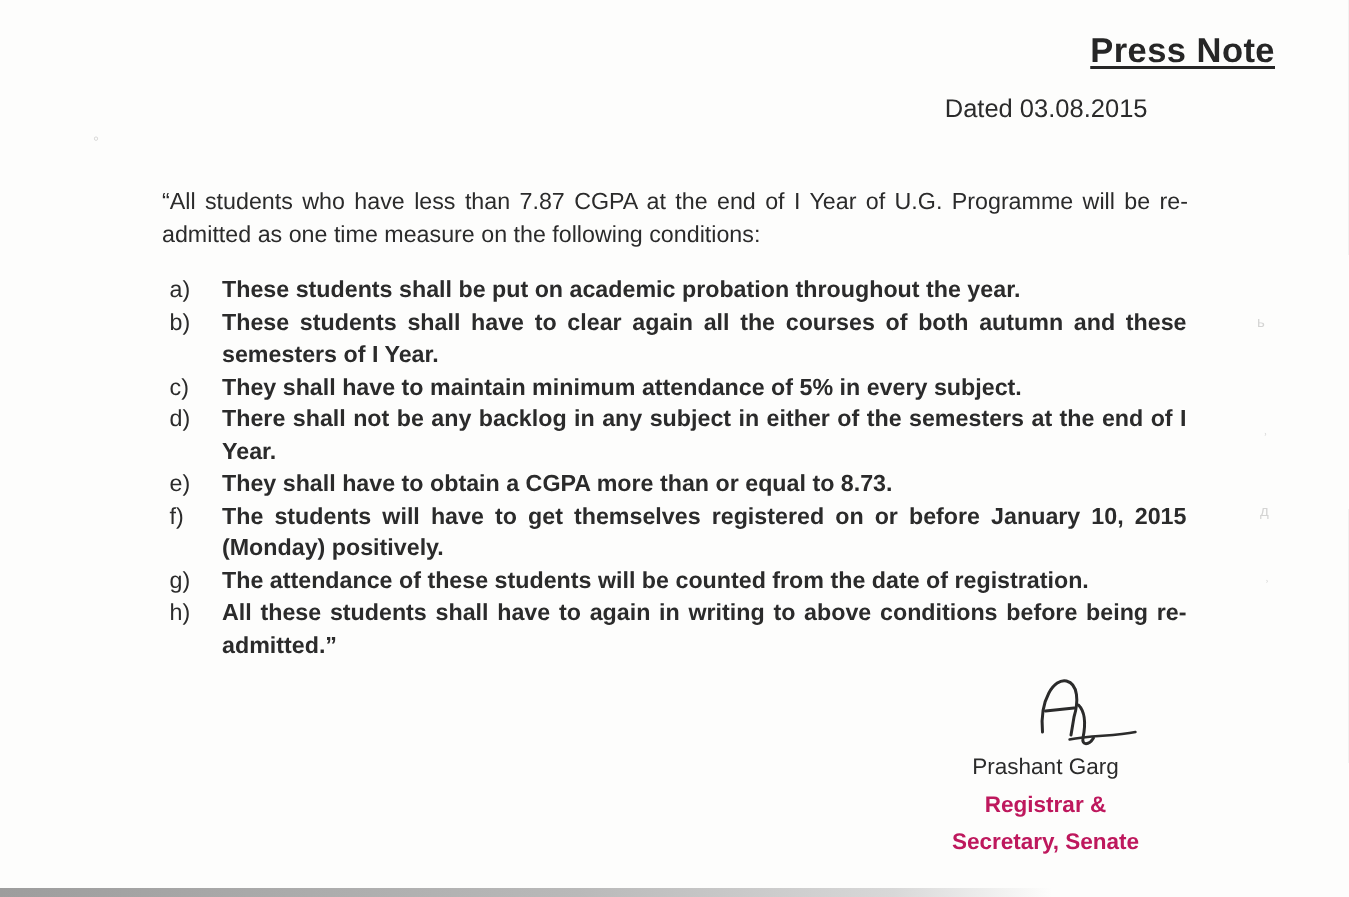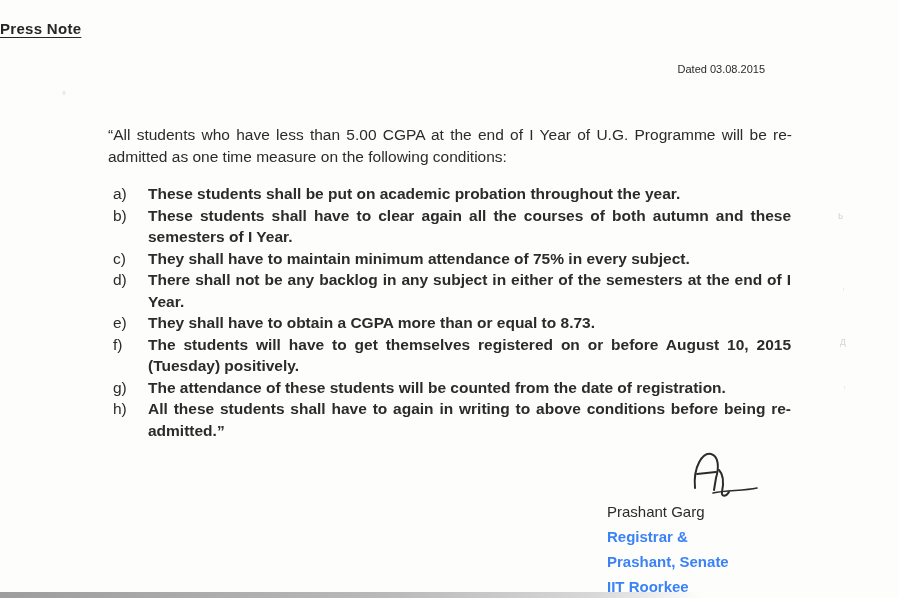--- a/index.html
+++ b/index.html
@@ -19,10 +19,10 @@
   .doc-title {
     position: absolute;
     top: 20px;
-    left: 0;
+    left: 12px;
     width: 838px;
-    text-align: left;
-    font-size: 15px;
+    text-align: right;
+    font-size: 23px;
     font-weight: bold;
     letter-spacing: 0.3px;
   }

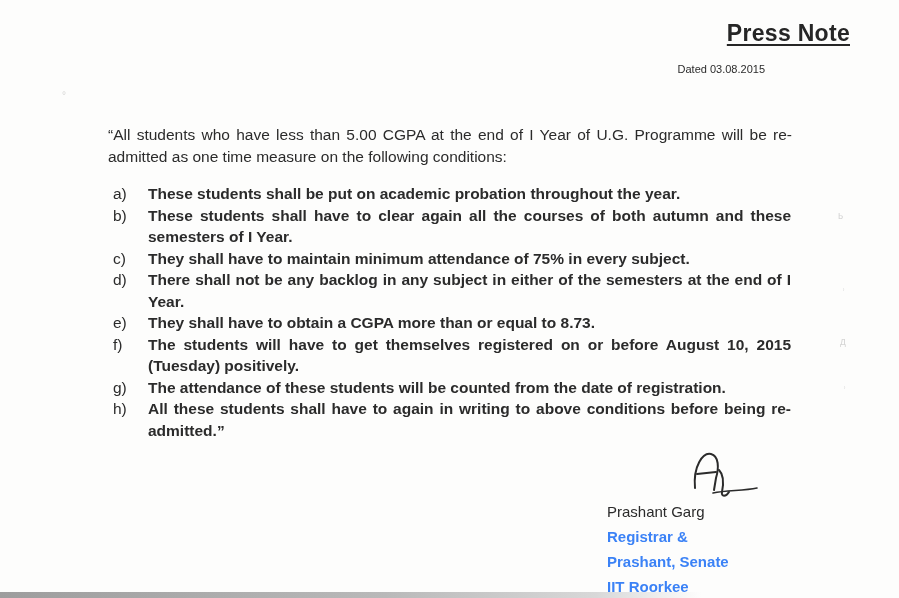--- a/index.html
+++ b/index.html
@@ -34,7 +34,7 @@
     position: absolute;
     top: 63px;
     right: 134px;
-    font-size: 11px;
+    font-size: 17px;
     color: #2b2b2b;
   }
   .intro {

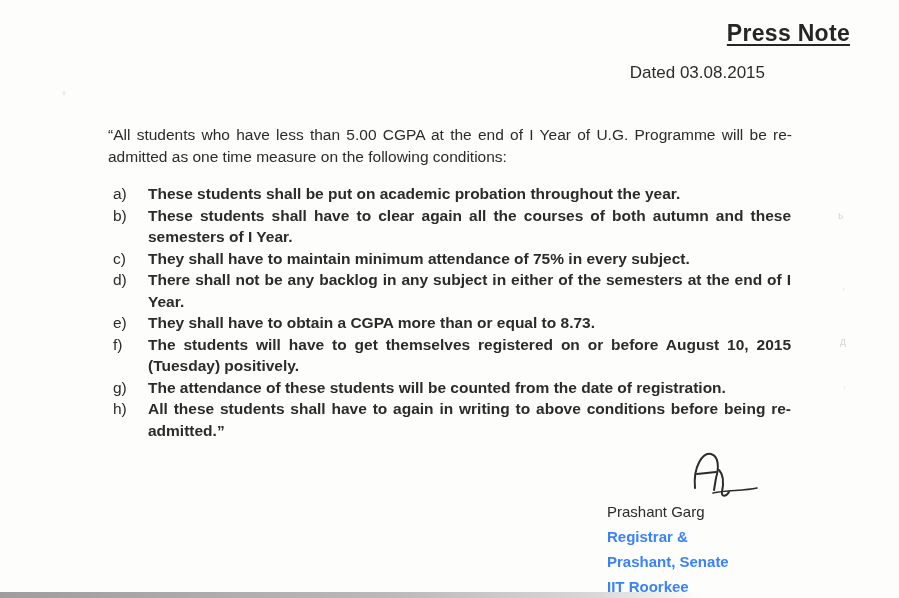--- a/index.html
+++ b/index.html
@@ -118,7 +118,7 @@
 
   <div class="doc-date">Dated 03.08.2015</div>
 
-  <div class="intro">“All students who have less than 5.00 CGPA at the end of I Year of U.G. Programme will be re-admitted as one time measure on the following conditions:</div>
+  <div class="intro">“All students who have less than 7.87 CGPA at the end of I Year of U.G. Programme will be re-admitted as one time measure on the following conditions:</div>
 
   <div class="conditions">
     <div class="cond">

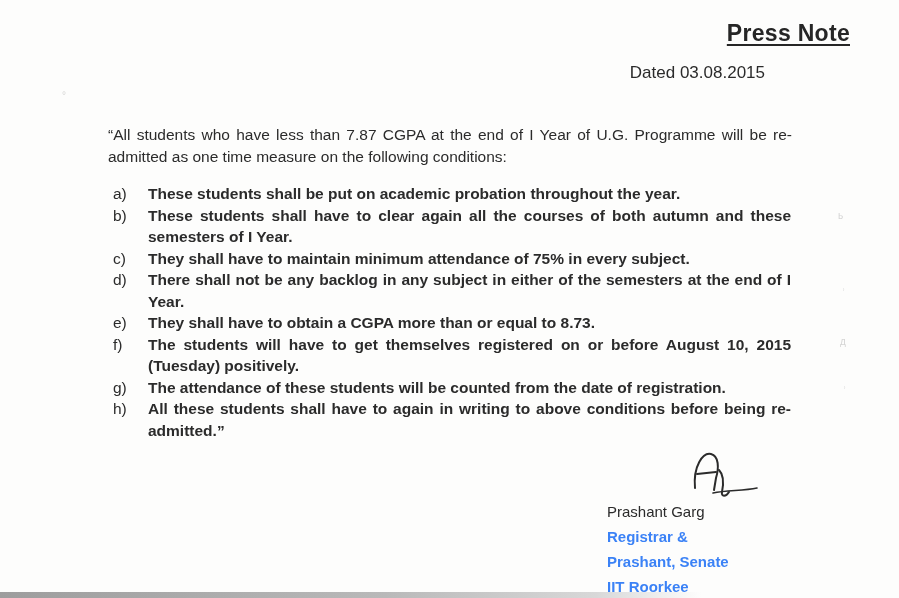--- a/index.html
+++ b/index.html
@@ -131,7 +131,7 @@
     </div>
     <div class="cond">
       <span class="cond-label">c)</span>
-      <span class="cond-text">They shall have to maintain minimum attendance of 75% in every subject.</span>
+      <span class="cond-text">They shall have to maintain minimum attendance of 5% in every subject.</span>
     </div>
     <div class="cond">
       <span class="cond-label">d)</span>

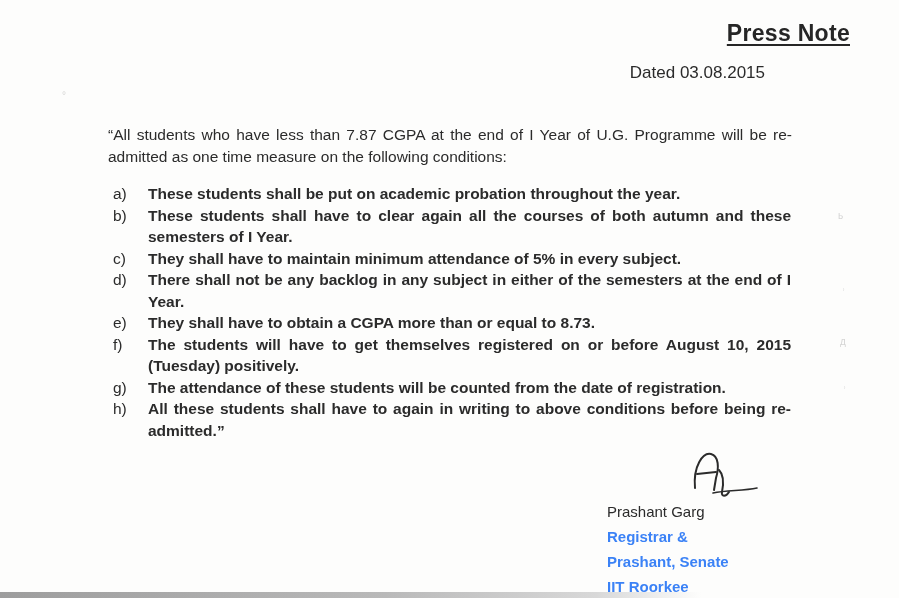--- a/index.html
+++ b/index.html
@@ -143,7 +143,7 @@
     </div>
     <div class="cond">
       <span class="cond-label">f)</span>
-      <span class="cond-text">The students will have to get themselves registered on or before August 10, 2015 (Tuesday) positively.</span>
+      <span class="cond-text">The students will have to get themselves registered on or before January 10, 2015 (Monday) positively.</span>
     </div>
     <div class="cond">
       <span class="cond-label">g)</span>

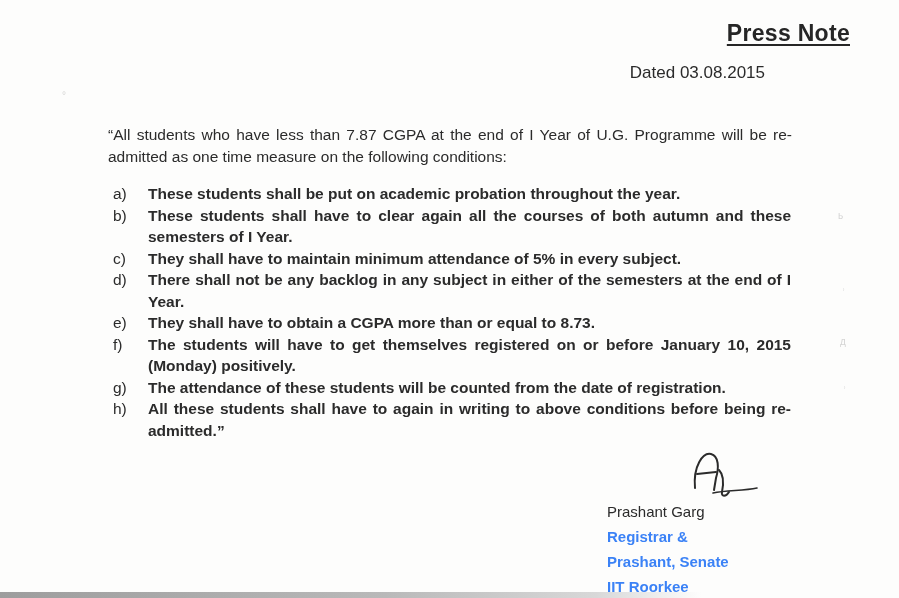--- a/index.html
+++ b/index.html
@@ -72,6 +72,7 @@
     top: 448px;
     right: 112px;
     width: 180px;
+    text-align: center;
     color: #1f1f1f;
   }
   .signature-mark {

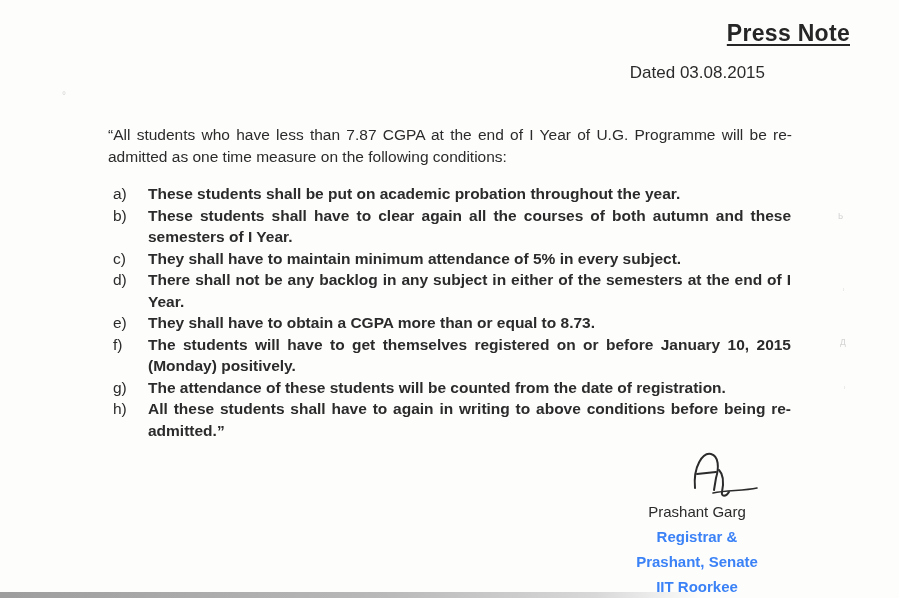--- a/index.html
+++ b/index.html
@@ -90,7 +90,7 @@
     font-size: 15px;
     font-weight: bold;
     line-height: 25px;
-    color: #3b82f6;
+    color: #be185d;
   }
   .scan-edge-bottom {
     position: absolute;

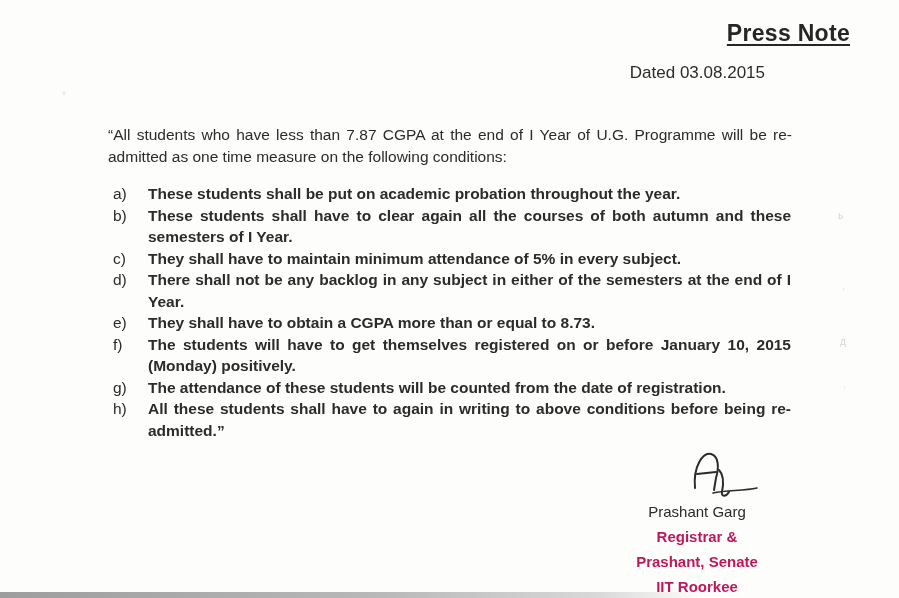--- a/index.html
+++ b/index.html
@@ -167,7 +167,7 @@
     </div>
     <div class="sig-name">Prashant Garg</div>
     <div class="sig-line">Registrar &amp;</div>
-    <div class="sig-line">Prashant, Senate</div>
+    <div class="sig-line">Secretary, Senate</div>
     <div class="sig-line">IIT Roorkee</div>
   </div>
 

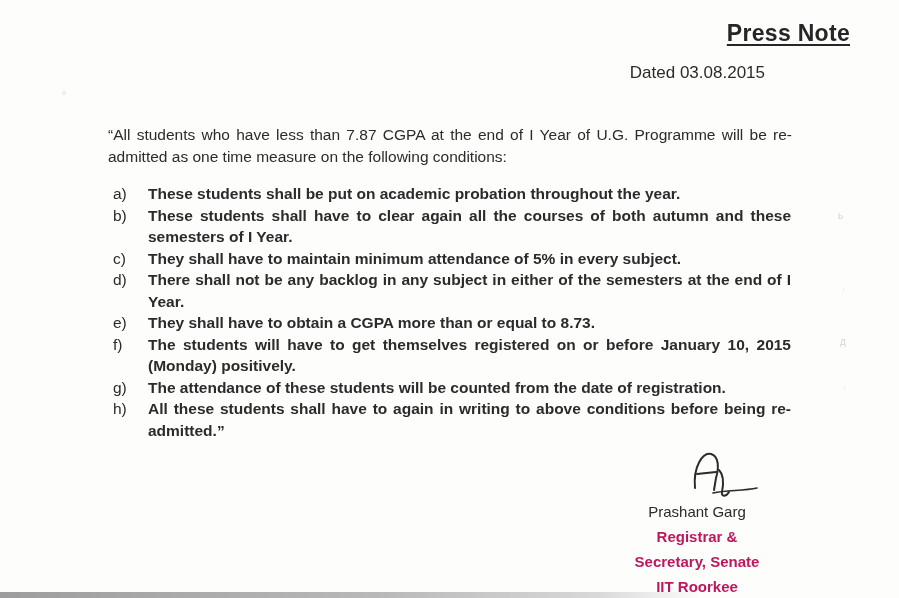--- a/index.html
+++ b/index.html
@@ -168,7 +168,6 @@
     <div class="sig-name">Prashant Garg</div>
     <div class="sig-line">Registrar &amp;</div>
     <div class="sig-line">Secretary, Senate</div>
-    <div class="sig-line">IIT Roorkee</div>
   </div>
 
   <span class="artifact" style="top: 90px; left: 62px;">°</span>

